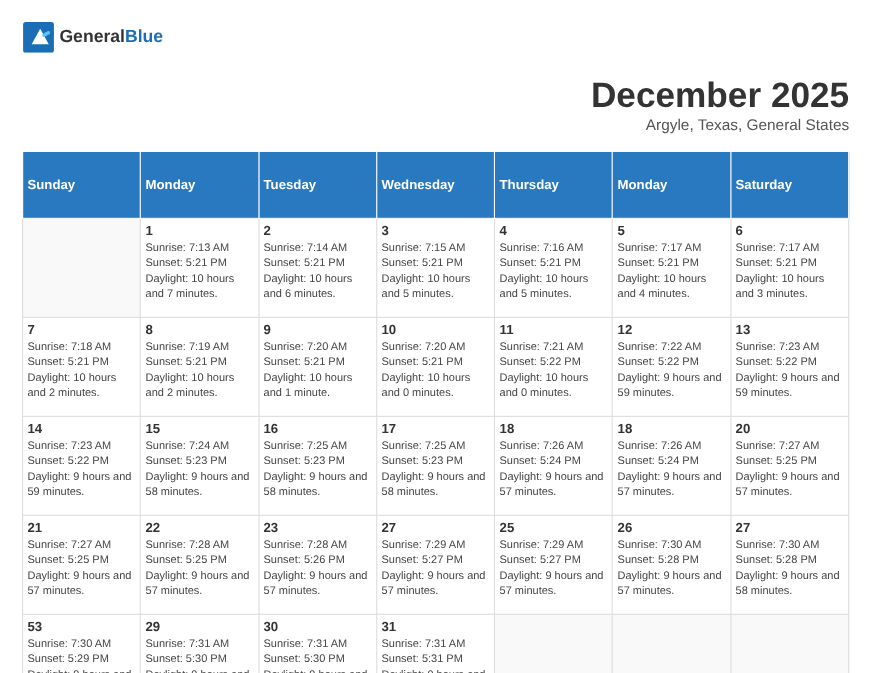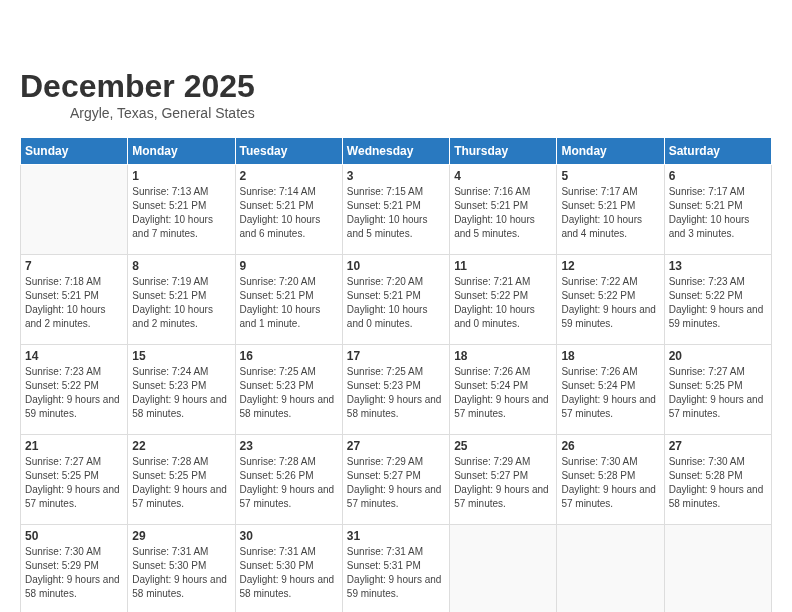--- a/index.html
+++ b/index.html
@@ -80,6 +80,16 @@
 <body>
 
 <div class="header">
+  <div class="logo">
+    <svg class="logo-icon" width="36" height="36" viewBox="0 0 36 36">
+      <rect x="0" y="0" width="36" height="36" rx="3" fill="#1a6eb5"></rect>
+      <polygon points="10,26 20,8 30,26" fill="white"></polygon>
+      <rect x="22" y="12" width="10" height="4" rx="2" fill="#5bc4f5" transform="rotate(-30 27 14)"></rect>
+    </svg>
+    <div>
+      <div style="font-size:16px;font-weight:bold;color:#333;">General<span style="color:#1a6eb5;">Blue</span></div>
+    </div>
+  </div>
   <div class="title-block">
     <div class="month-title">December 2025</div>
     <div class="location">Argyle, Texas, General States</div>

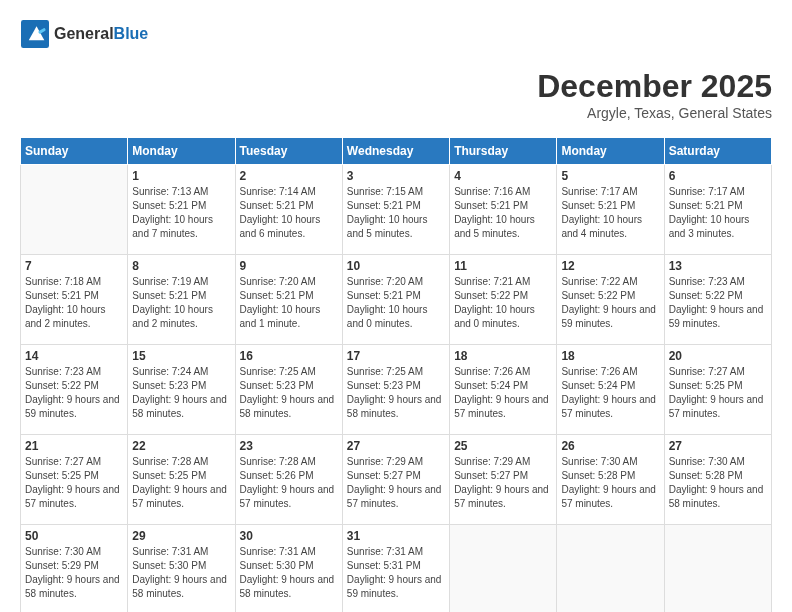--- a/index.html
+++ b/index.html
@@ -47,7 +47,7 @@
     thead tr th {
       background-color: #2979c0;
       color: #fff;
-      padding: 6px 4px;
+      padding: 23px 4px;
       text-align: left;
       font-size: 12px;
       font-weight: bold;

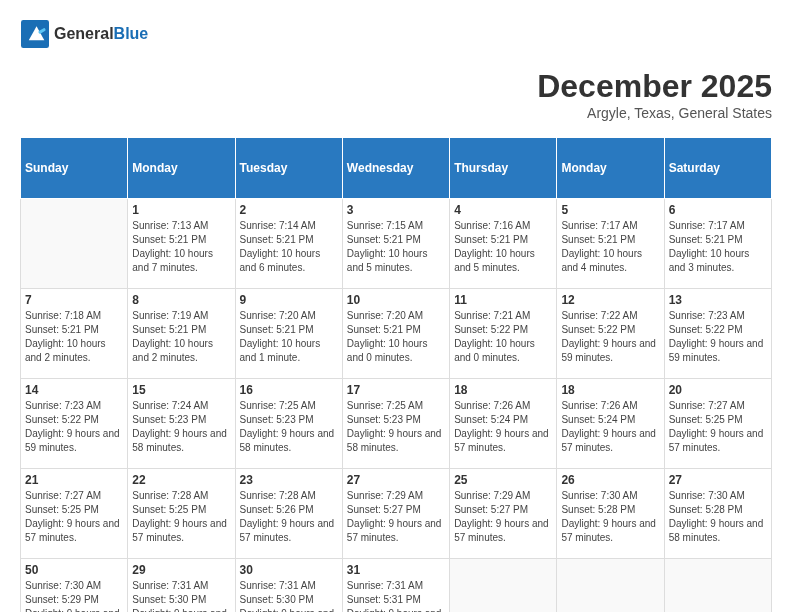--- a/index.html
+++ b/index.html
@@ -228,7 +228,7 @@
       </tr>
       <tr>
         <td>
-          <div class="day-num">50</div>
+          <div class="day-num">53</div>
           <div class="day-detail">Sunrise: 7:30 AM<br>Sunset: 5:29 PM<br>Daylight: 9 hours and 58 minutes.</div>
         </td>
         <td>

